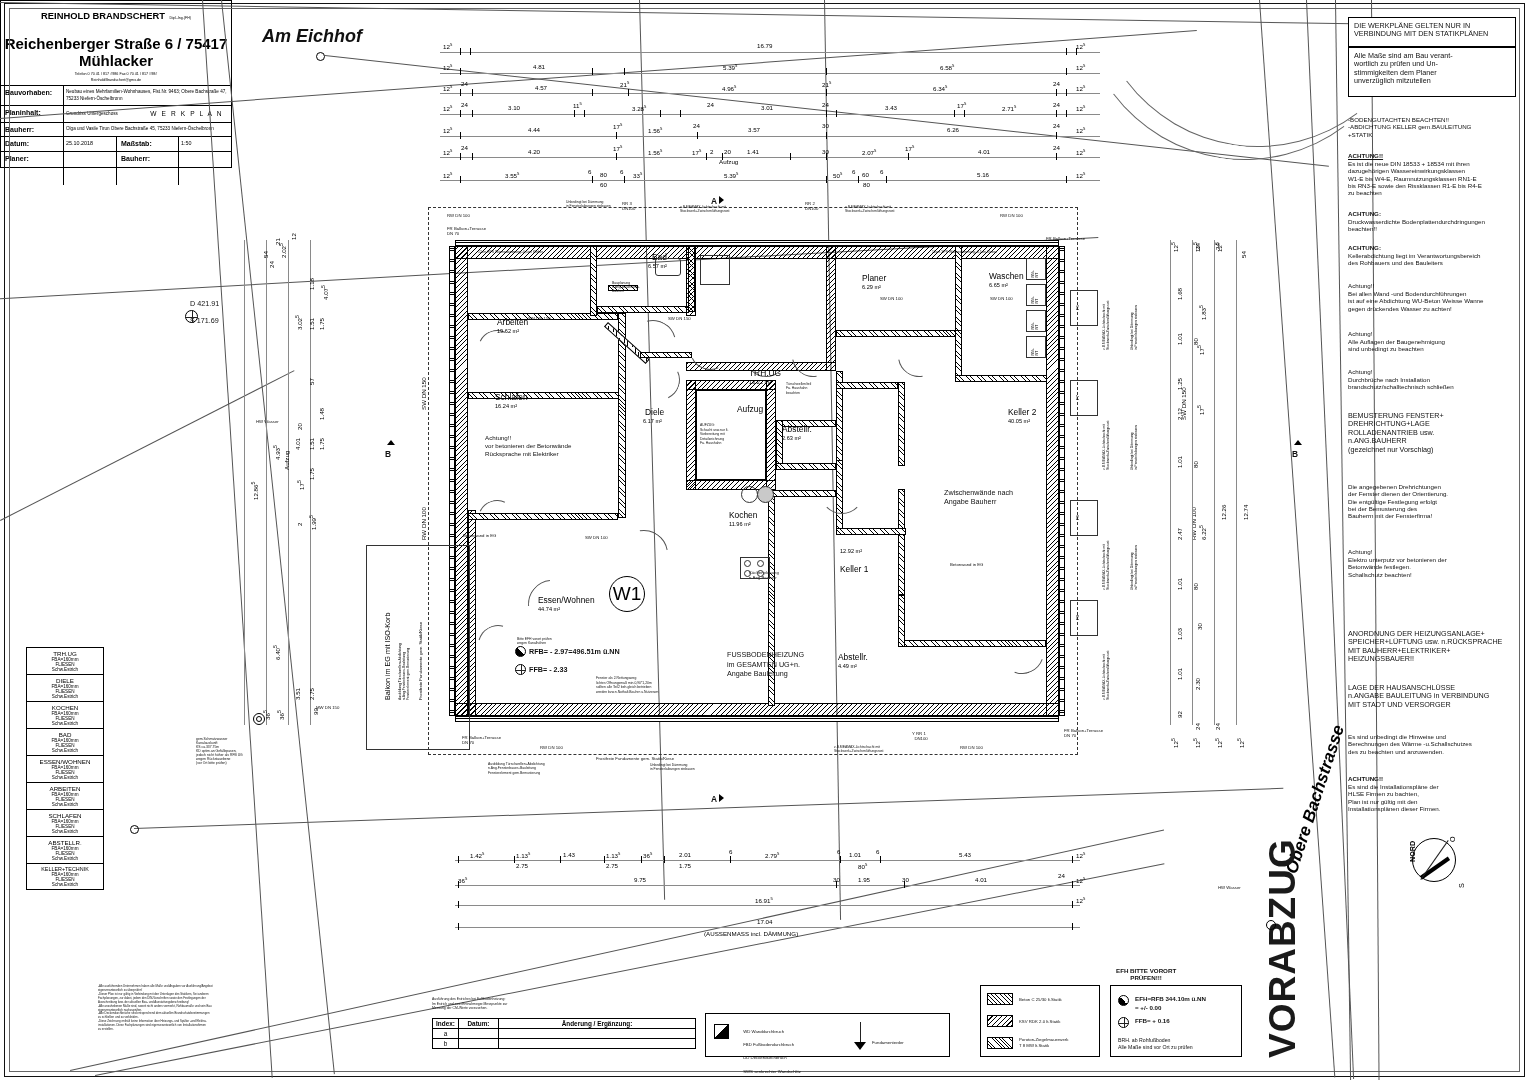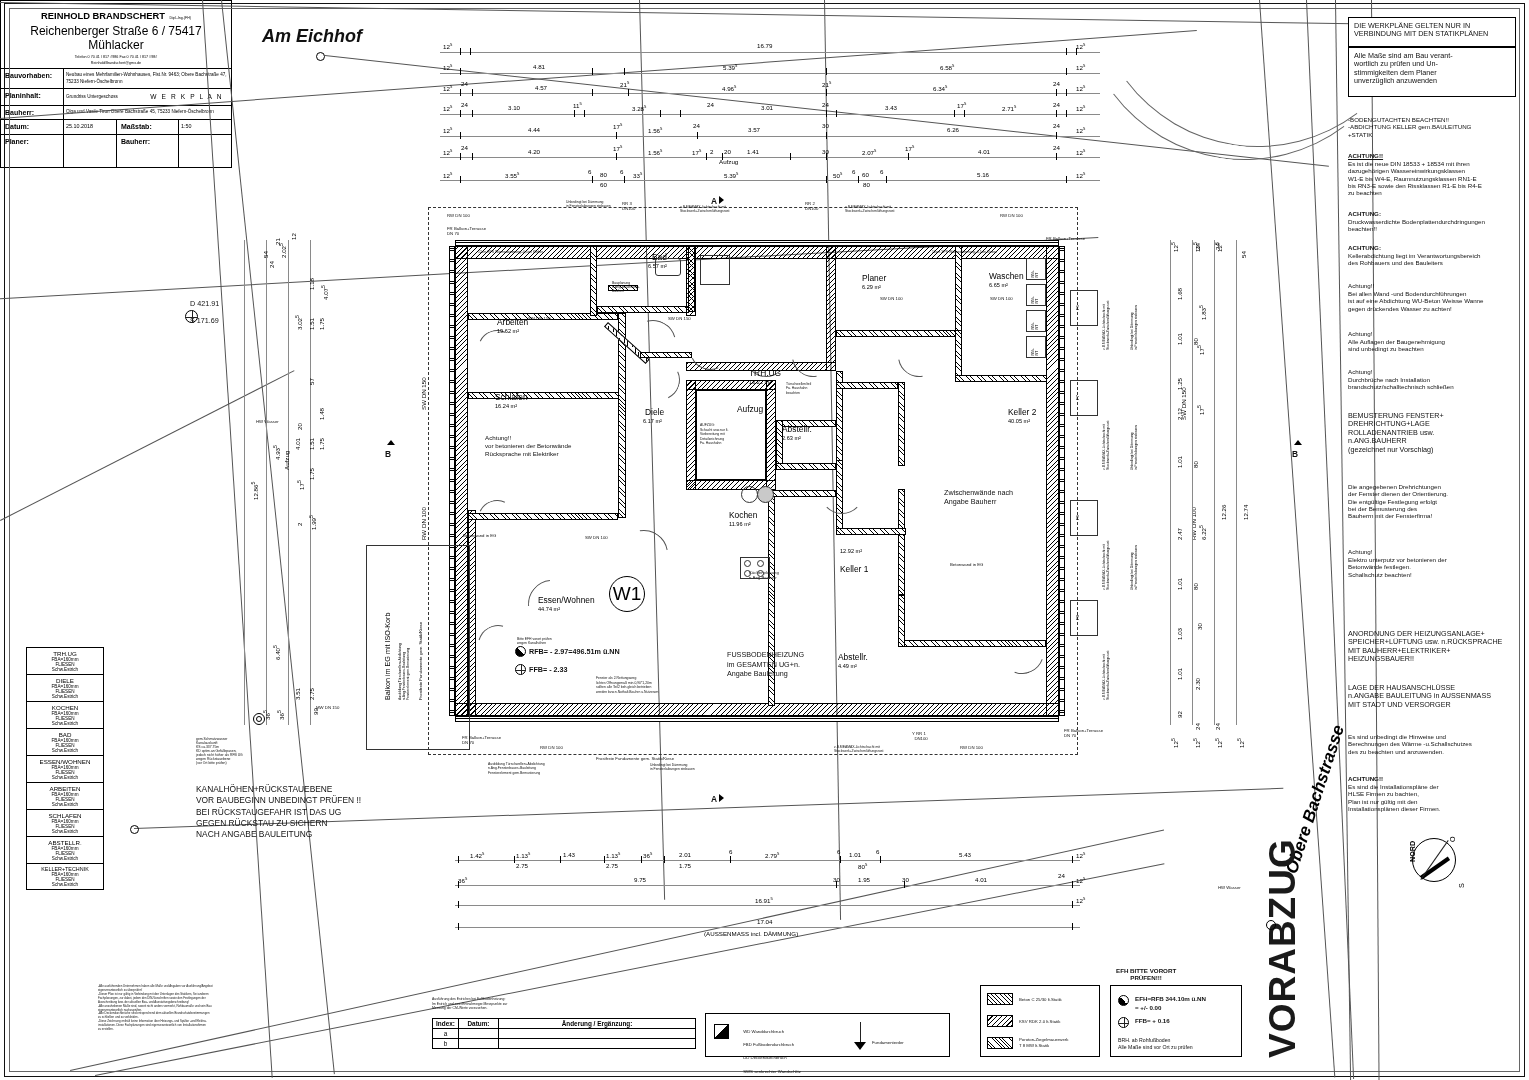--- a/index.html
+++ b/index.html
@@ -961,7 +961,7 @@
     <div class="hdr">
       <div style="font-size:9.4px; font-weight:bold; display:inline;">REINHOLD BRANDSCHERT</div>
       <span style="font-size:3.6px;">Dipl.-Ing.(FH)</span>
-      <div style="font-size:12px; font-weight:normal; margin-top:1px;">Reichenberger Straße 6 / 75417 Mühlacker</div>
+      <div style="font-size:15px; font-weight:bold; margin-top:12px;">Reichenberger Straße 6 / 75417 Mühlacker</div>
       <div style="font-size:3.7px; margin-top:3px;">Telefon 0 70 41 / 817 #986    Fax 0 70 41 / 817 #98#</div>
       <div style="font-size:3.7px; margin-top:2px; margin-bottom:3px;">ReinholdBrandschert@gmx.de</div>
     </div>

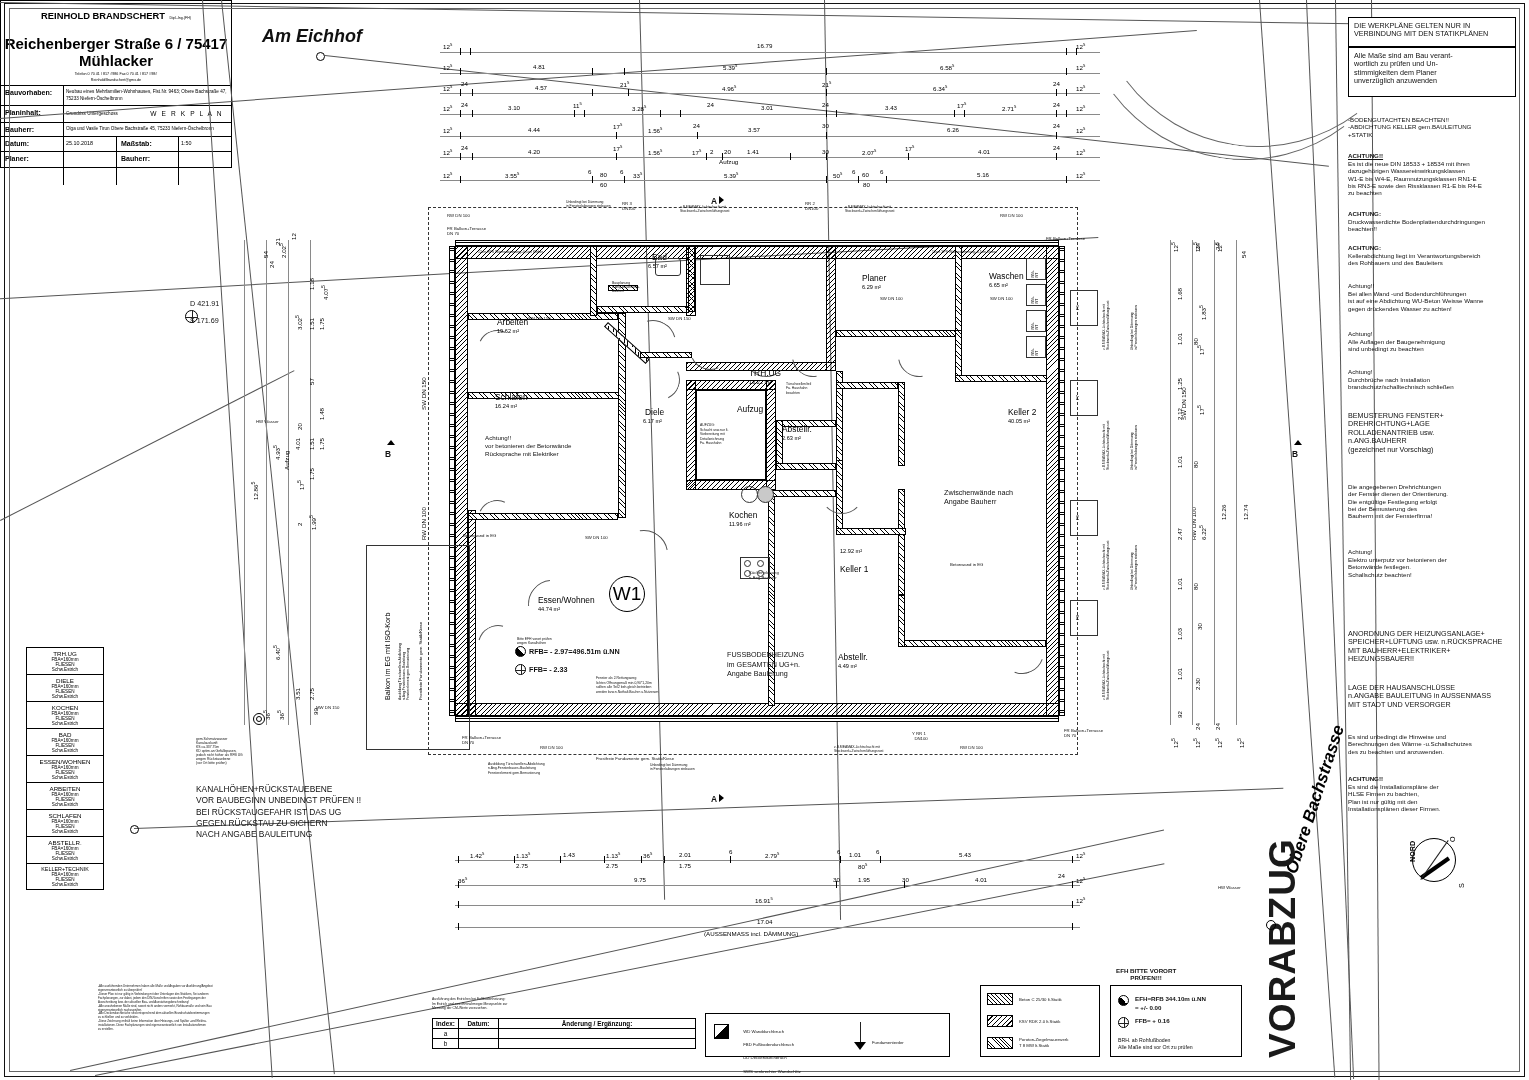--- a/index.html
+++ b/index.html
@@ -163,7 +163,7 @@
       <div class="txt t8" style="left:5px; top:4px;">Alle Maße sind am Bau verant-
 wortlich zu prüfen und Un-
 stimmigkeiten dem Planer
-unverzüglich anzuwenden</div>
+unverzüglich mitzuteilen</div>
     </div>
 
     <div class="txt t7" style="left:1348px; top:116px;">-BODENGUTACHTEN BEACHTEN!!

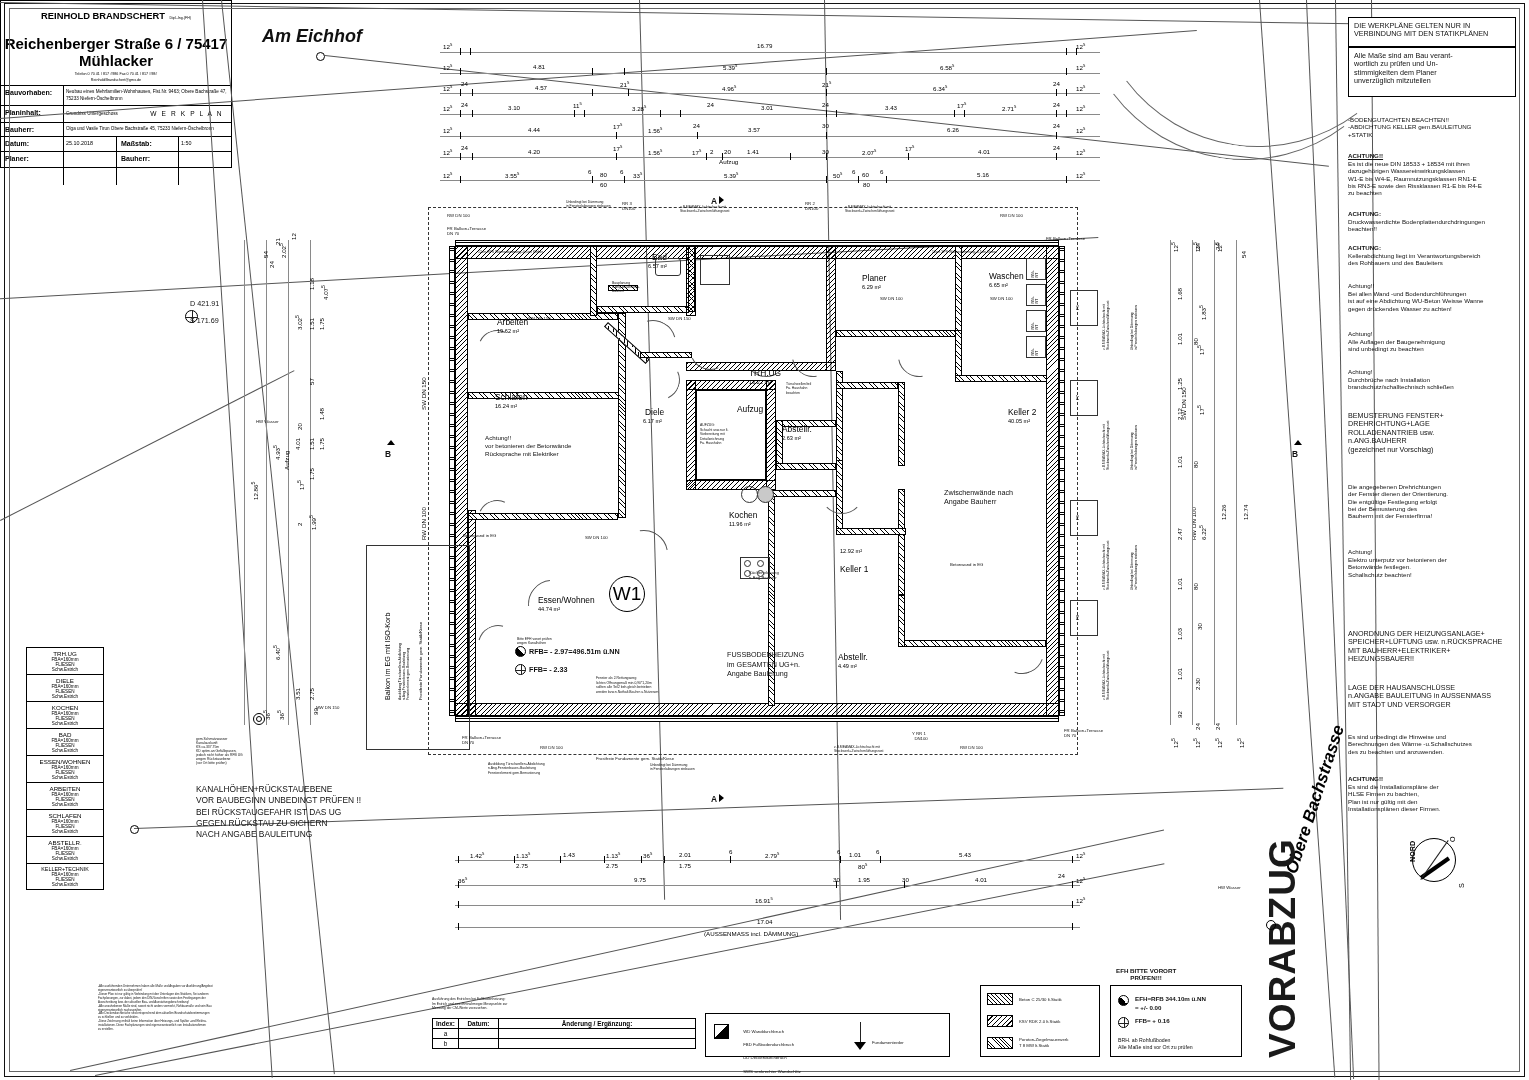--- a/index.html
+++ b/index.html
@@ -221,7 +221,7 @@
 HEIZUNGSBAUER!!</div>
 
     <div class="txt t8" style="left:1348px; top:684px;">LAGE DER HAUSANSCHLÜSSE
-n.ANGABE BAULEITUNG in AUSSENMASS
+n.ANGABE BAULEITUNG in VERBINDUNG
 MIT STADT UND VERSORGER</div>
 
     <div class="txt t7" style="left:1348px; top:733px;">Es sind unbedingt die Hinweise und

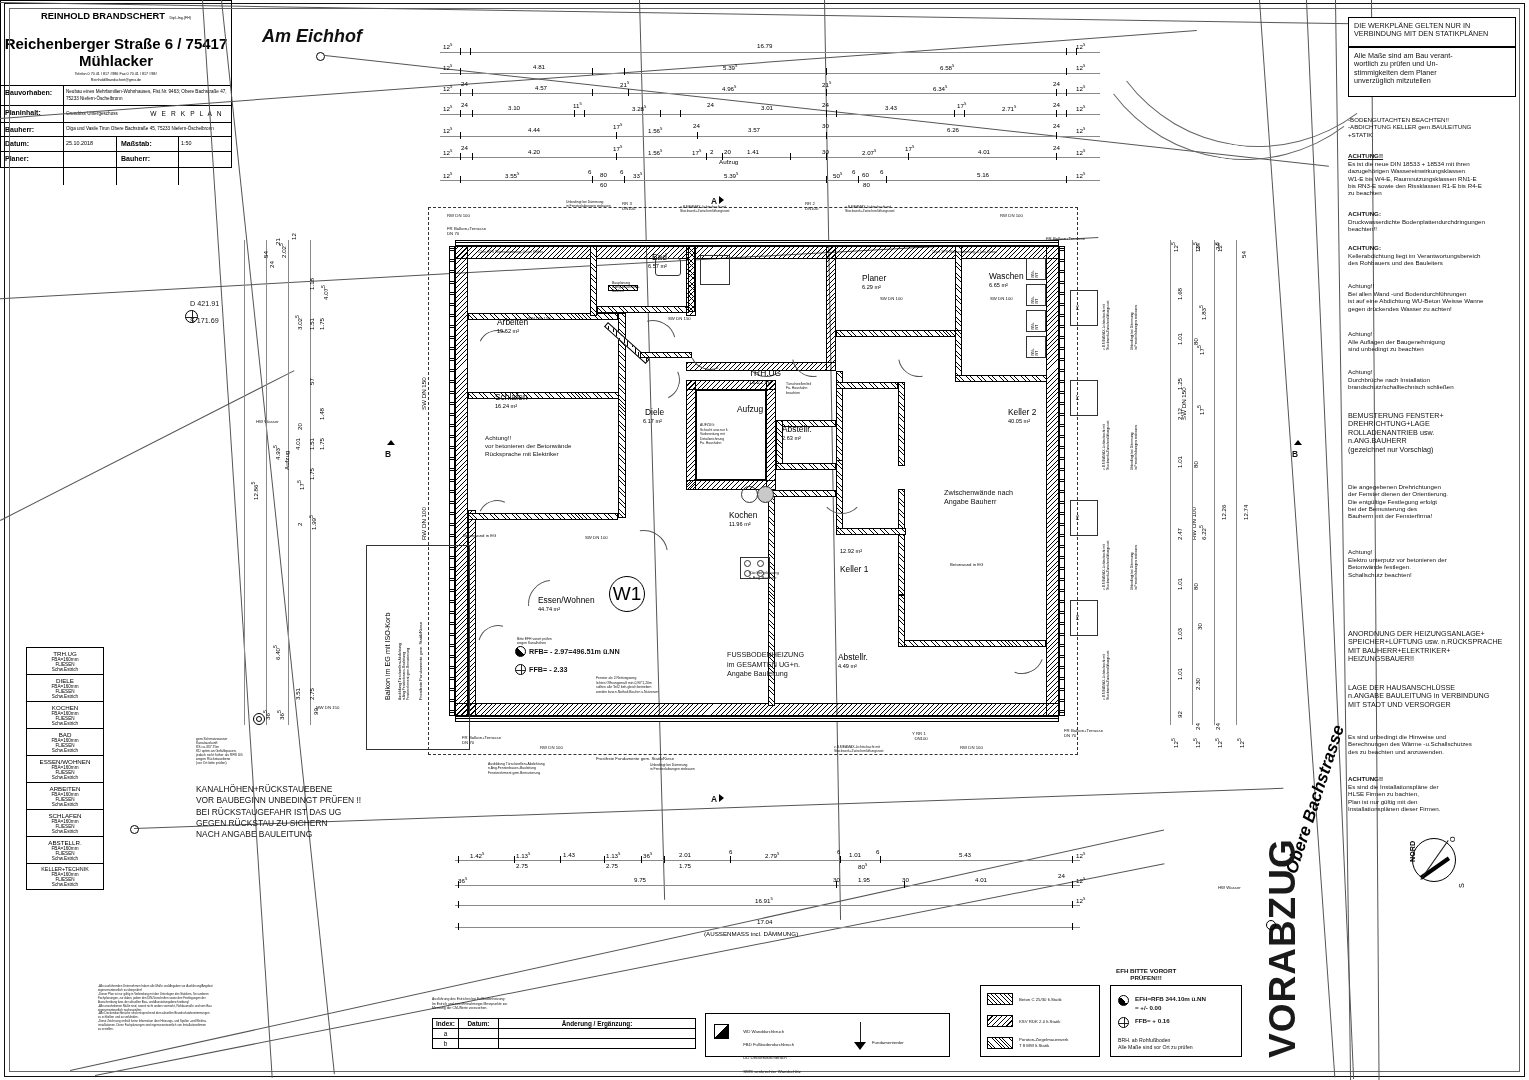--- a/index.html
+++ b/index.html
@@ -306,11 +306,6 @@
 jedoch nicht höher als RFB UG
 wegen Rückstauebene
 (vor Ort bitte prüfen)</div>
-  <div class="txt t9" style="left:196px; top:784px; line-height:1.35;">KANALHÖHEN+RÜCKSTAUEBENE
-VOR BAUBEGINN UNBEDINGT PRÜFEN !!
-BEI RÜCKSTAUGEFAHR IST DAS UG
-GEGEN RÜCKSTAU ZU SICHERN
-NACH ANGABE BAULEITUNG</div>
   <div class="txt" style="left:98px; top:985px; font-size:2.9px; line-height:1.35;">-Alle ausführenden Unternehmen haben alle Maße und Angaben vor Ausführung/Angebot
 eigenverantwortlich zu überprüfen!
 -Dieser Plan ist nur gültig in Verbindung mit den Unterlagen des Statikers, Sei anderen

